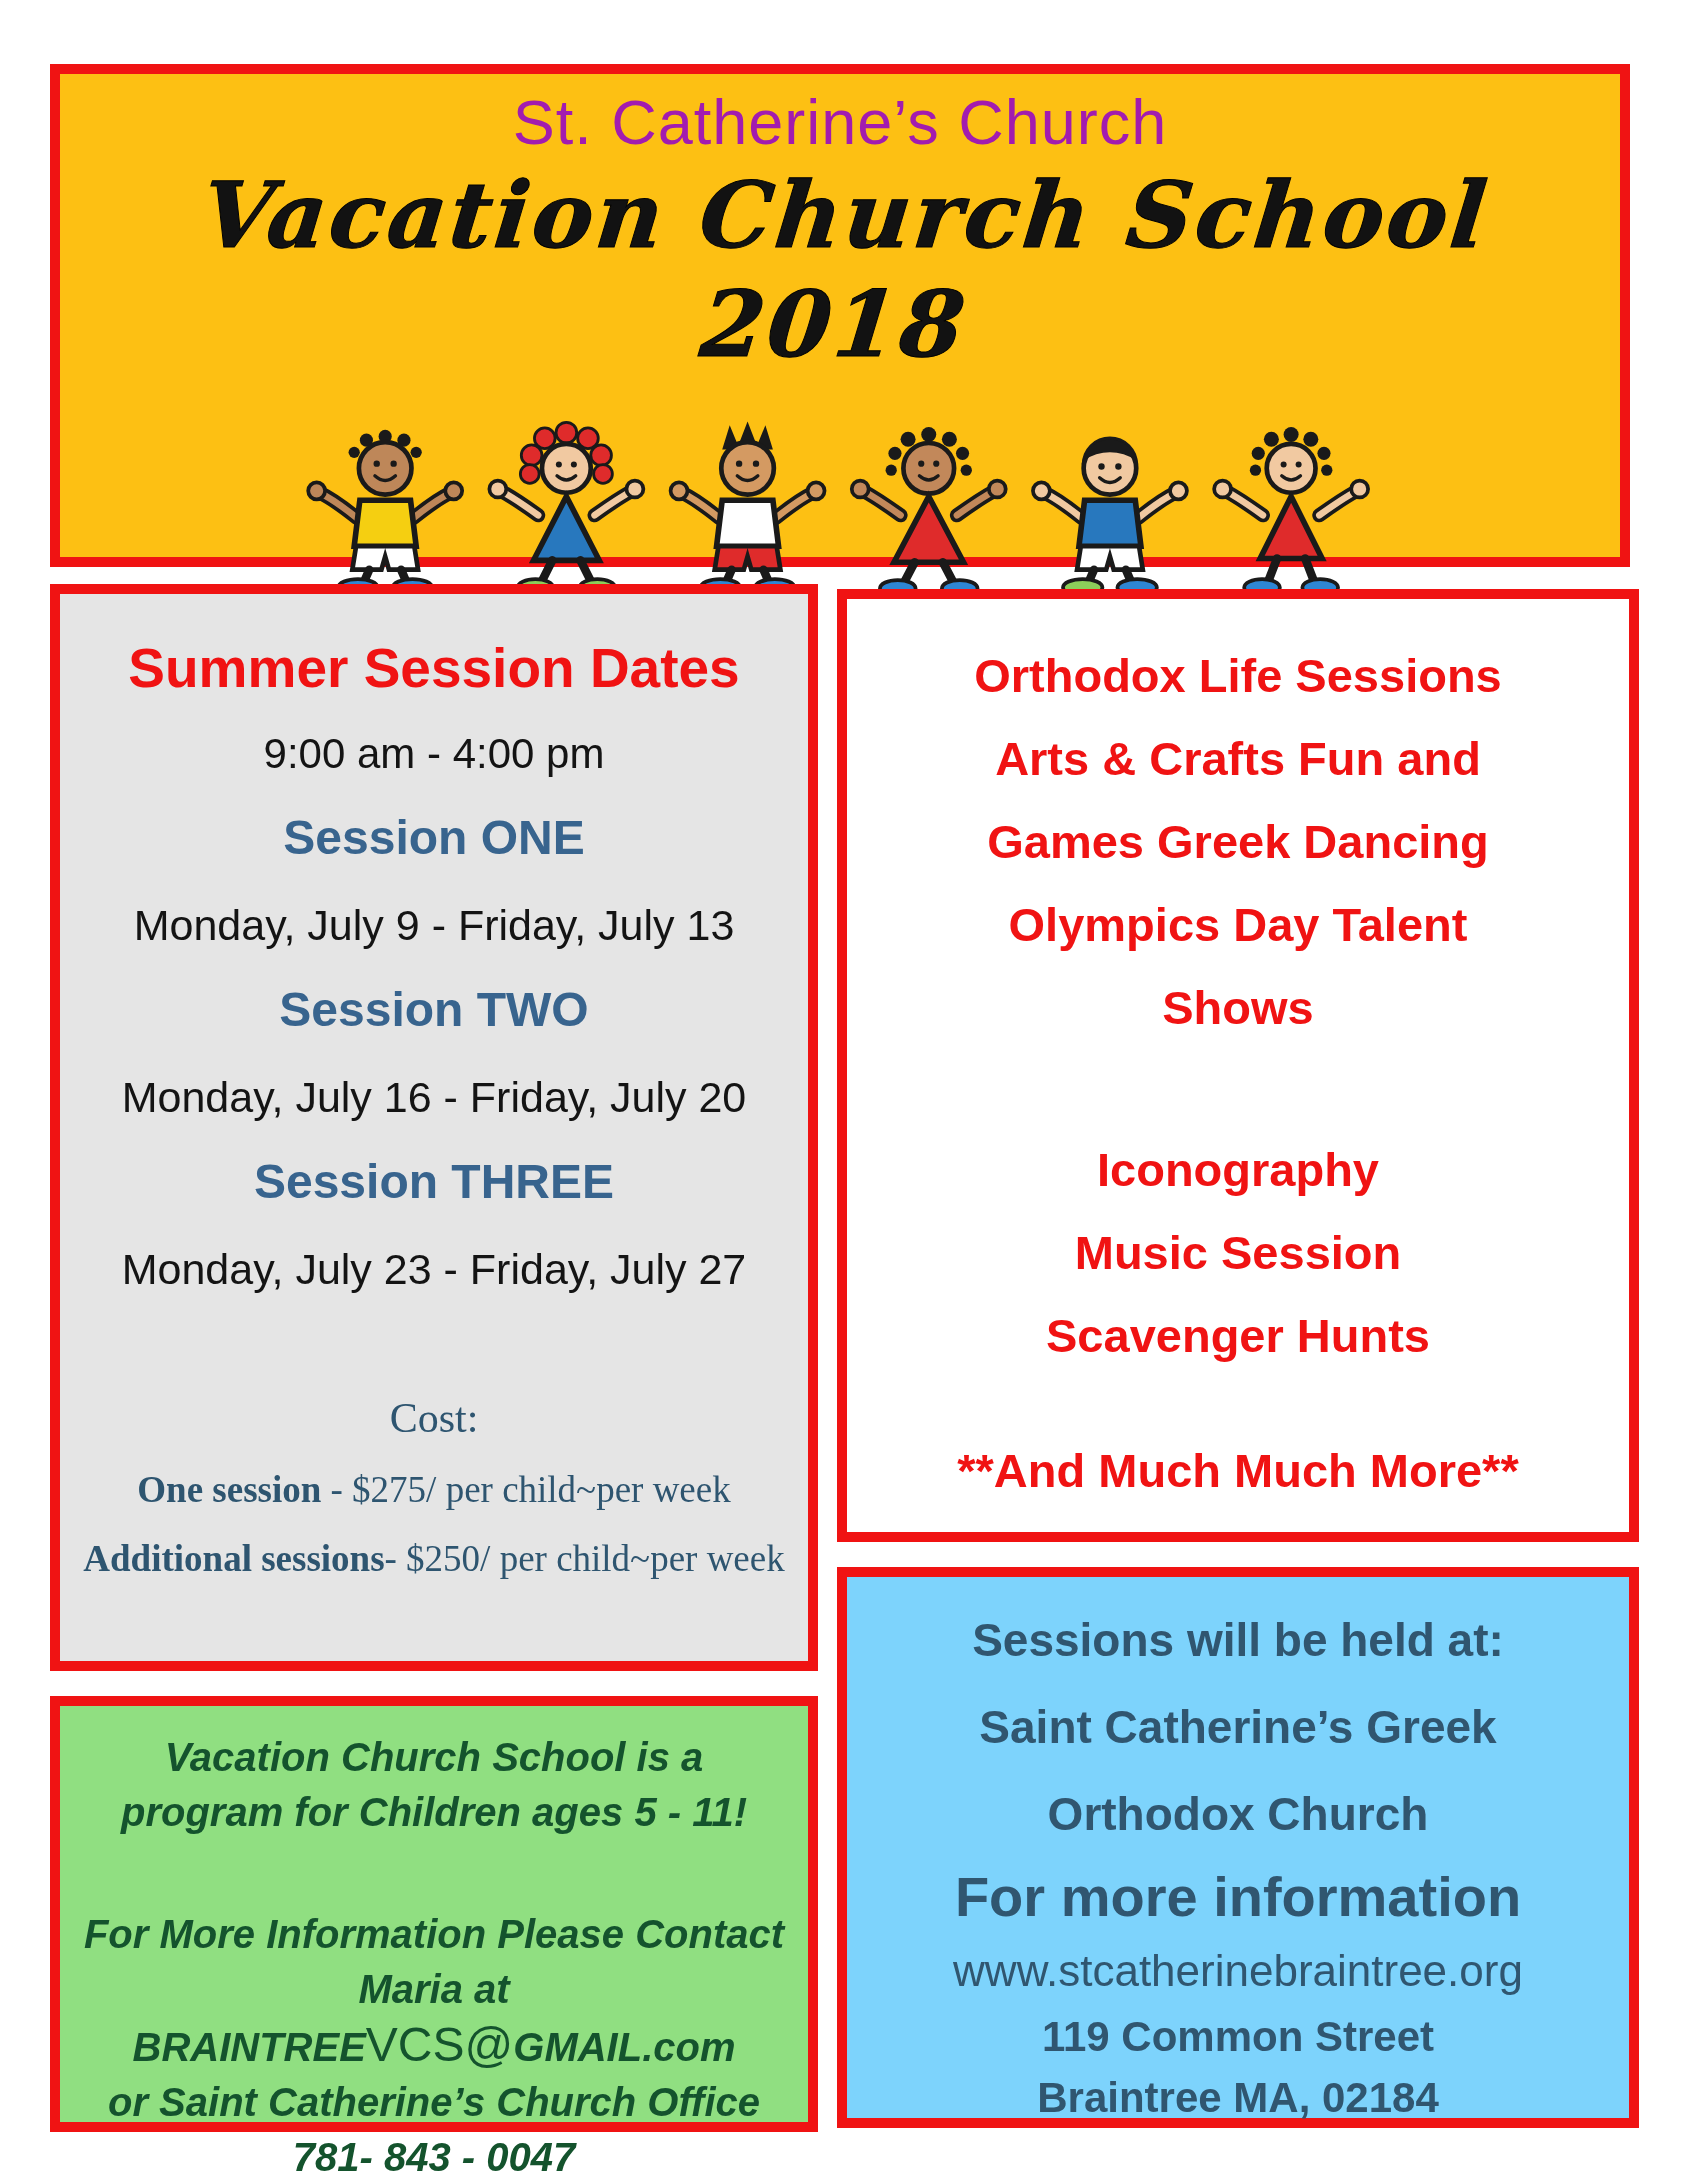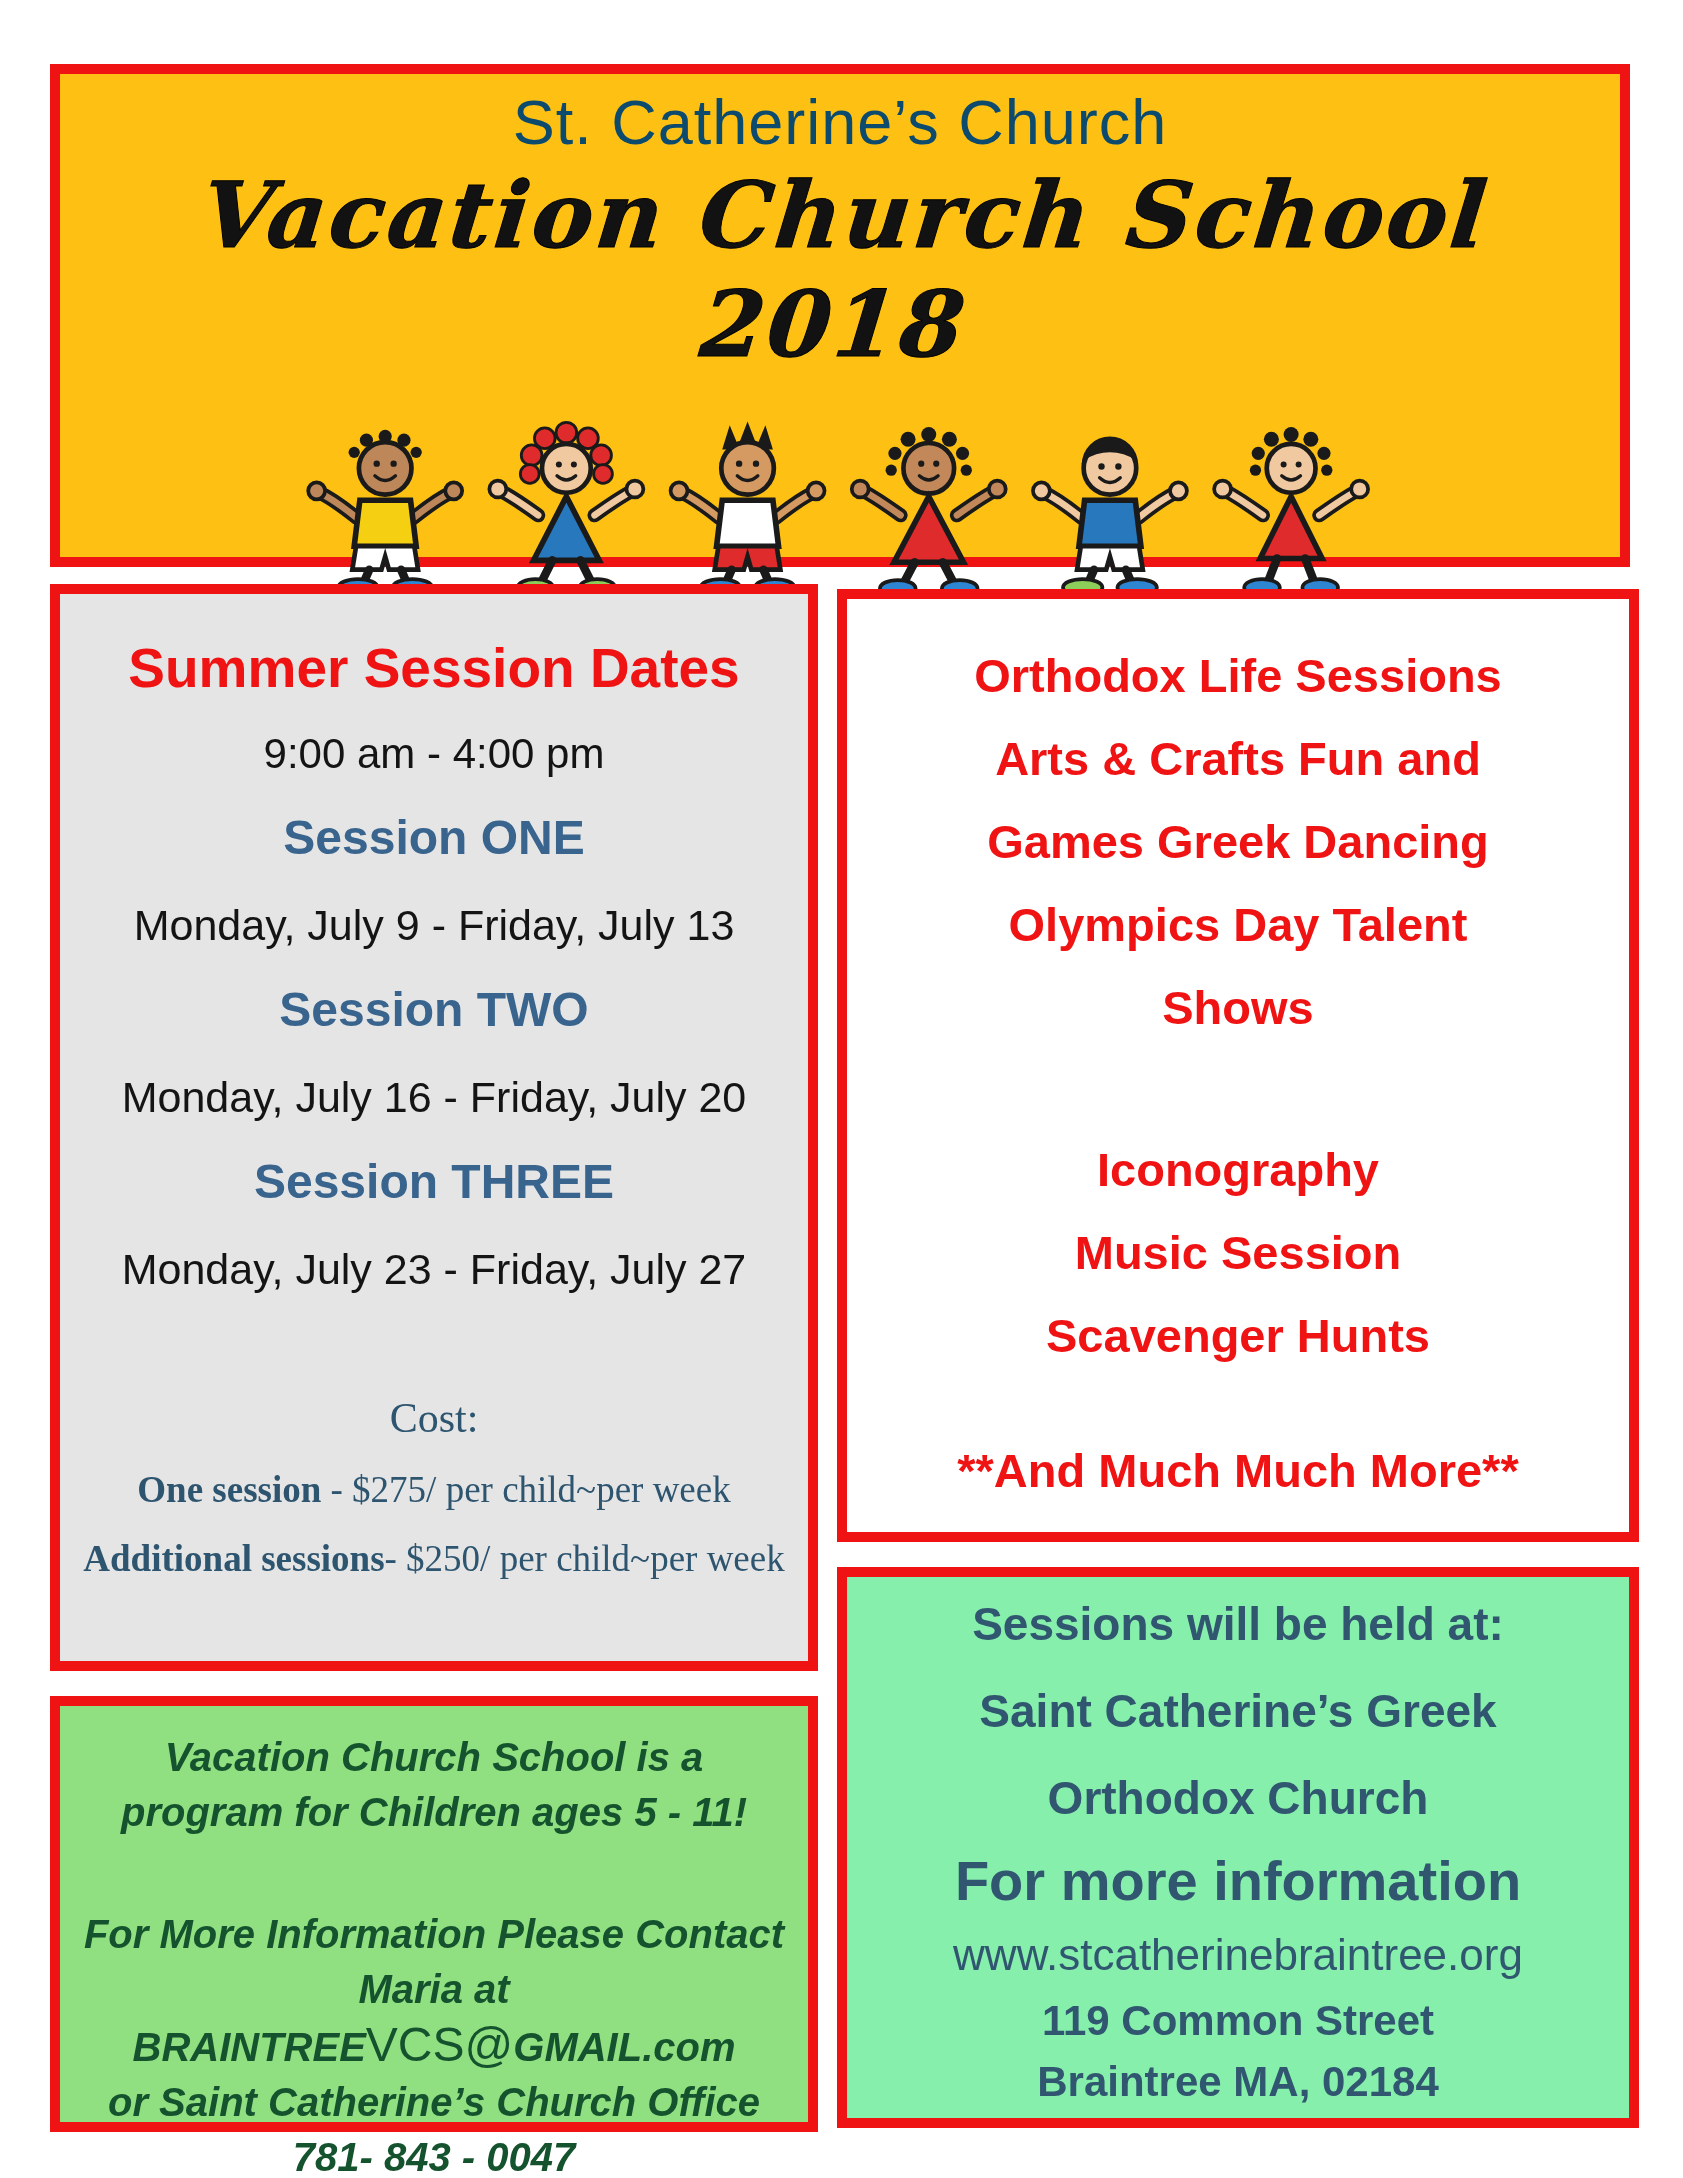--- a/index.html
+++ b/index.html
@@ -12,7 +12,7 @@
 
   
   .banner{left:50px;top:64px;width:1580px;height:503px;background:#FDC013;}
-  .banner-title{font-size:63px;line-height:69px;margin-top:14px;color:#0c4a6e;font-weight:400;letter-spacing:1px;}
+  .banner-title{font-size:63px;line-height:69px;margin-top:14px;color:#a21caf;font-weight:400;letter-spacing:1px;}
   .banner-script{
     font-family:"DejaVu Serif", serif;font-style:italic;font-weight:bold;
     font-size:91px;line-height:109px;margin-top:4px;color:#121212;

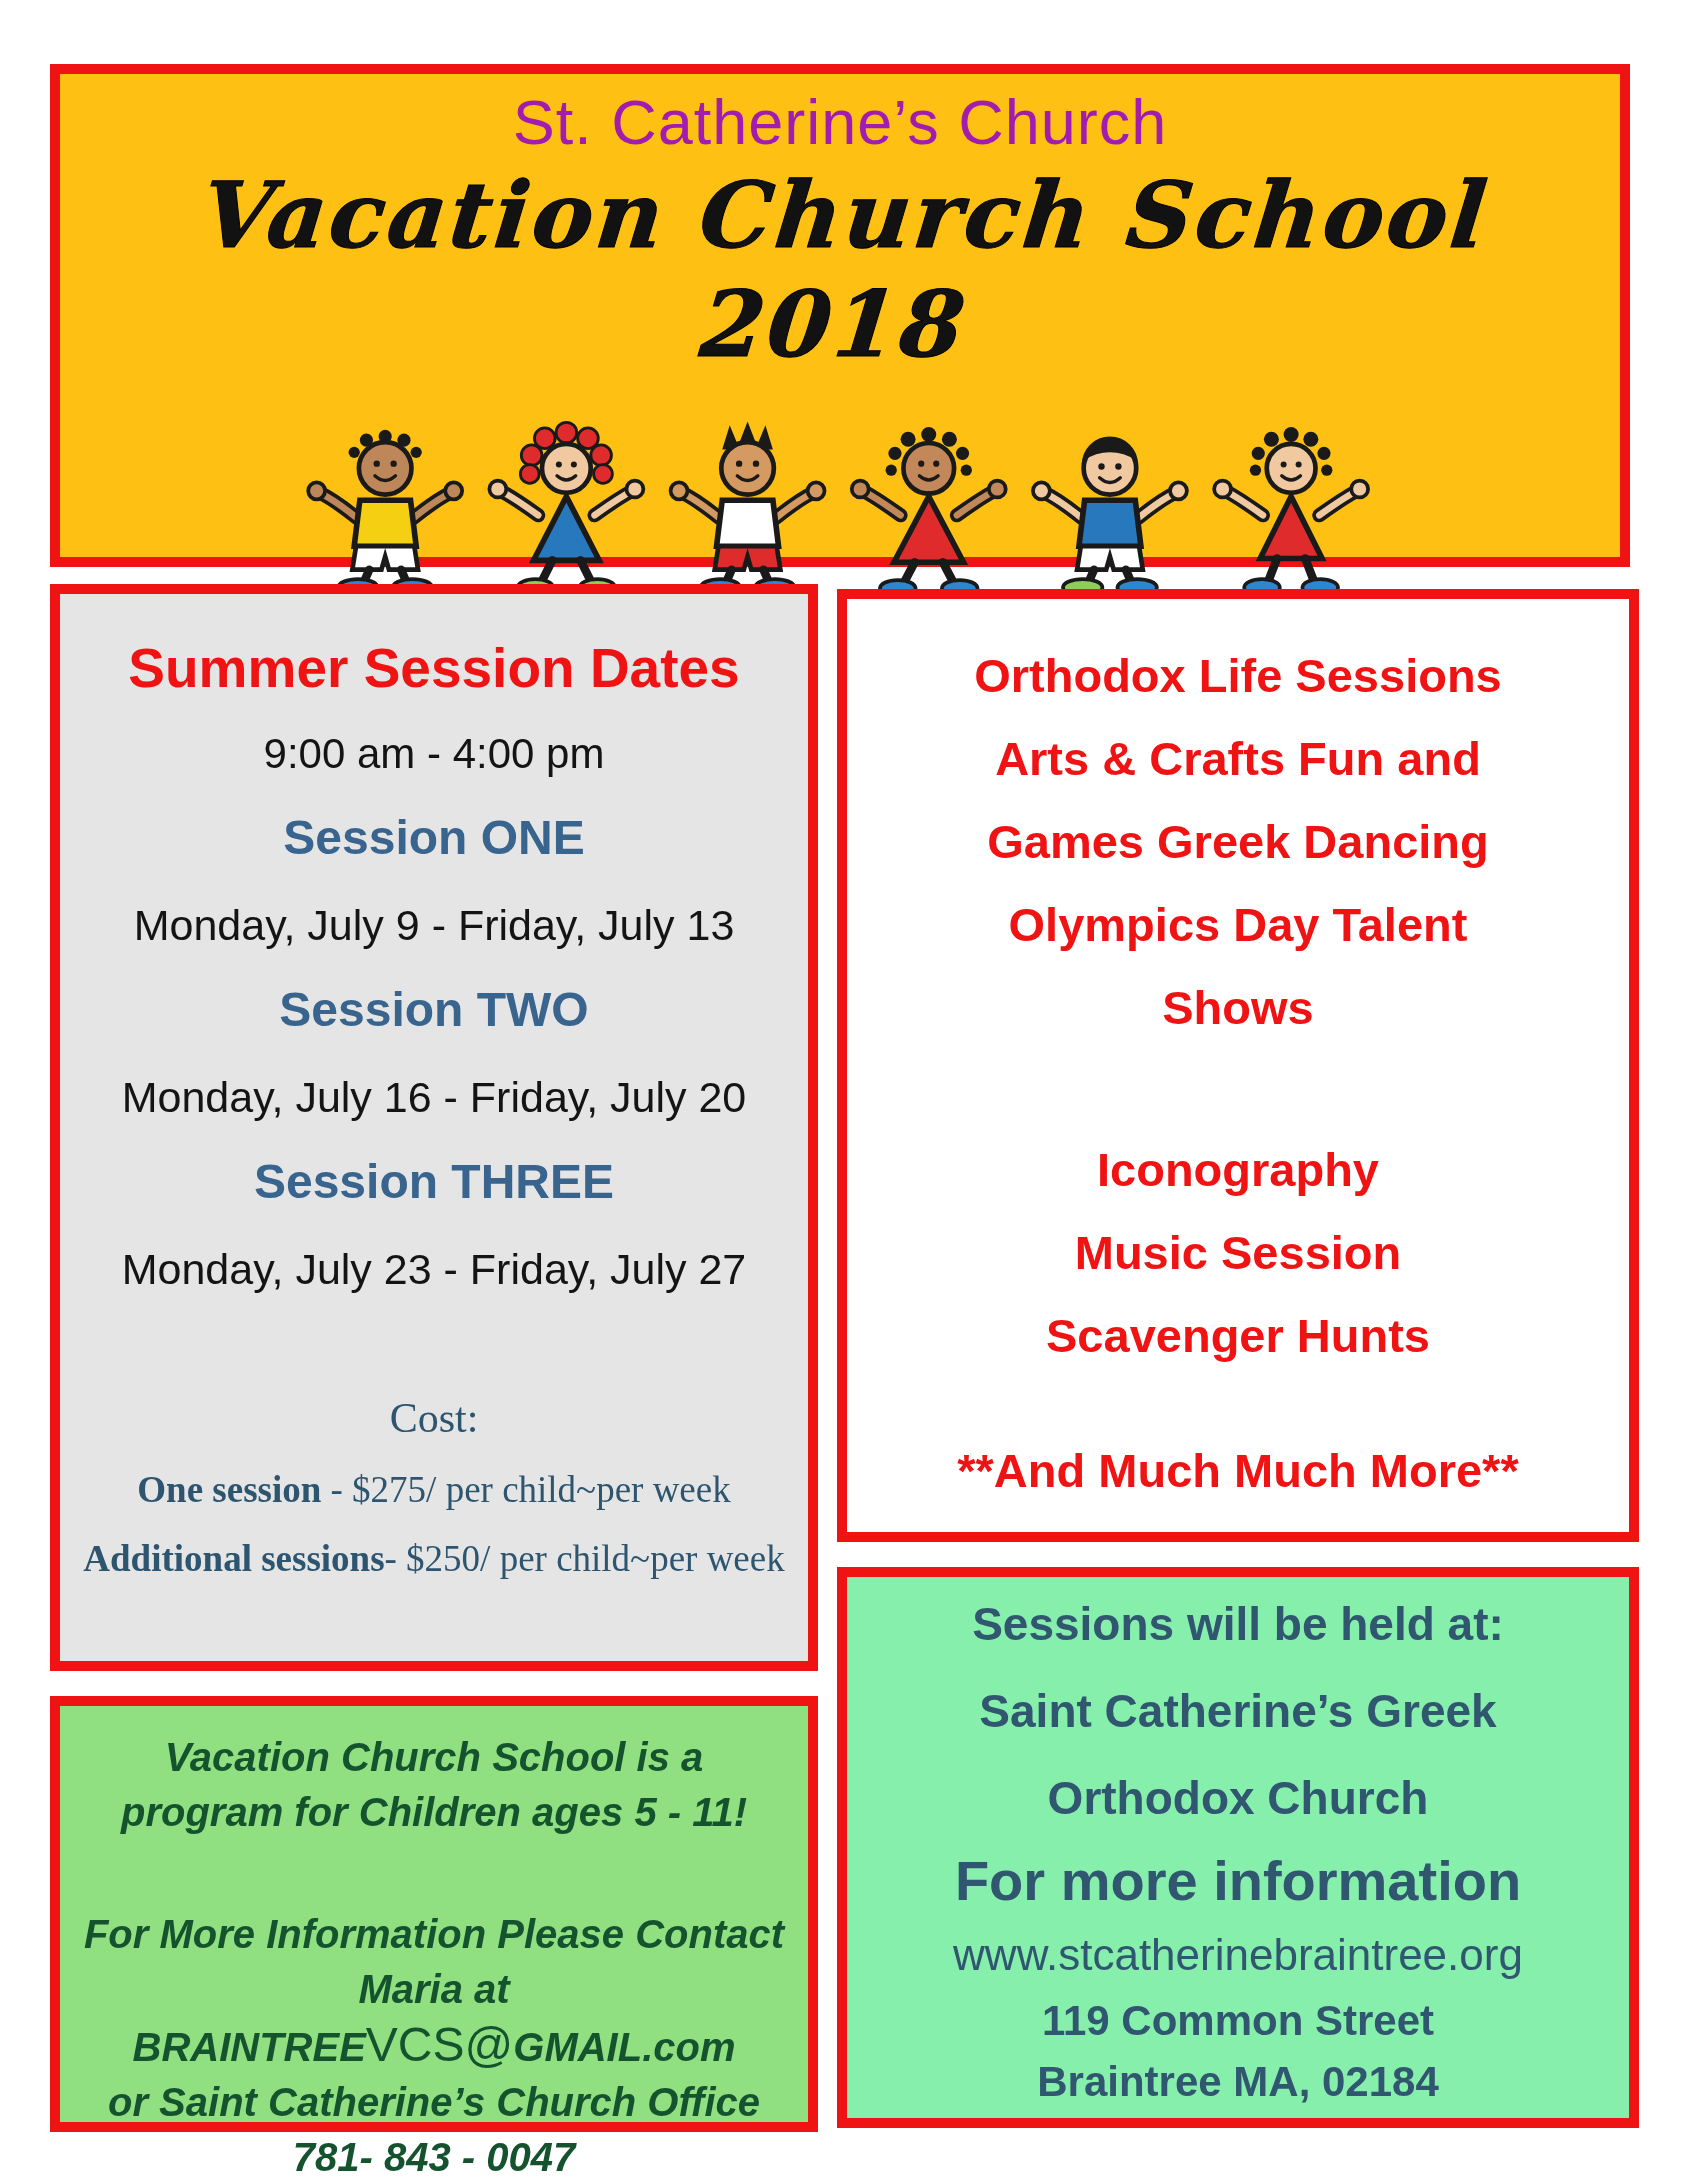--- a/index.html
+++ b/index.html
@@ -37,7 +37,7 @@
   .act-footer{margin-top:52px !important;}
 
   
-  .location{left:837px;top:1567px;width:802px;height:561px;background:#86efac;padding-top:4px;color:#305670;}
+  .location{left:837px;top:1567px;width:802px;height:561px;background:#7dd3fc;padding-top:20px;color:#305670;}
   .loc-line{font-size:46px;line-height:87px;font-weight:bold;margin:0;}
   .loc-more{font-size:56px;line-height:77px;font-weight:bold;margin:0;}
   .loc-site{font-size:44px;line-height:71px;font-weight:400;margin:0;}

